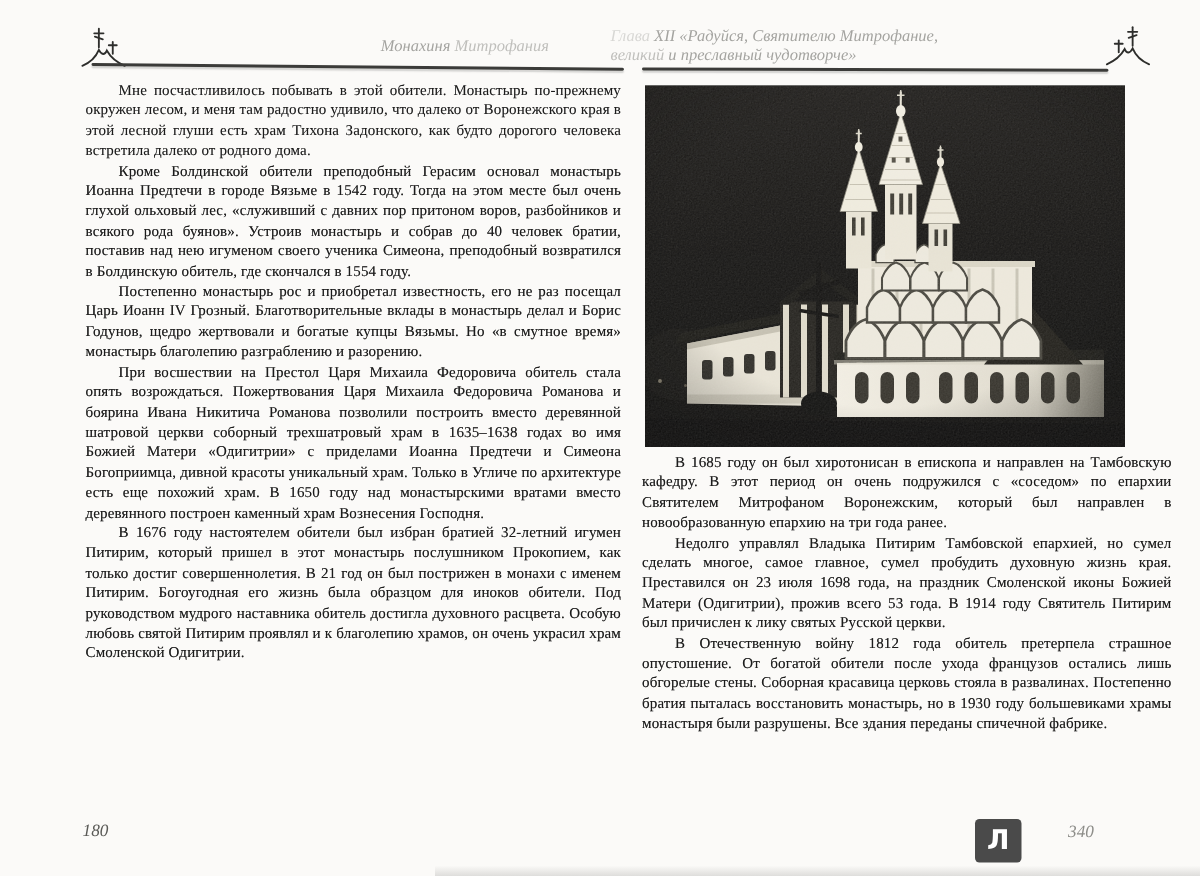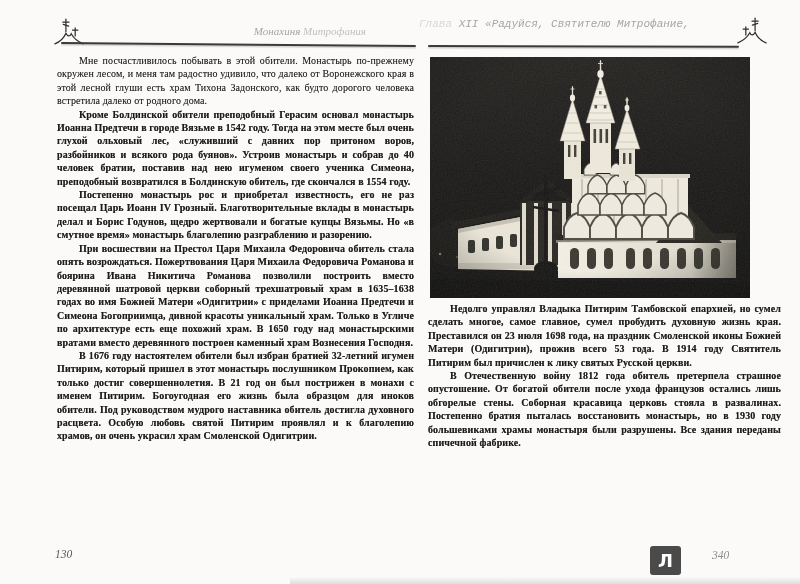--- a/index.html
+++ b/index.html
@@ -19,7 +19,7 @@
   .rule-right{left:428px;top:45px;width:311px;transform:rotate(0.15deg);transform-origin:left center;}
   .runhead{position:absolute;font-style:italic;font-size:11px;line-height:13px;color:#8f8f8b;}
   .runhead-left{left:48px;top:25px;width:318px;text-align:right;}
-  .runhead-right{left:419px;top:18px;width:300px;font-family:Liberation Mono, monospace;}
+  .runhead-right{left:407px;top:18px;width:300px;}
   .fade-strong{opacity:.32;}
   .fade-mid{opacity:.55;}
   .fade-soft{opacity:.8;}

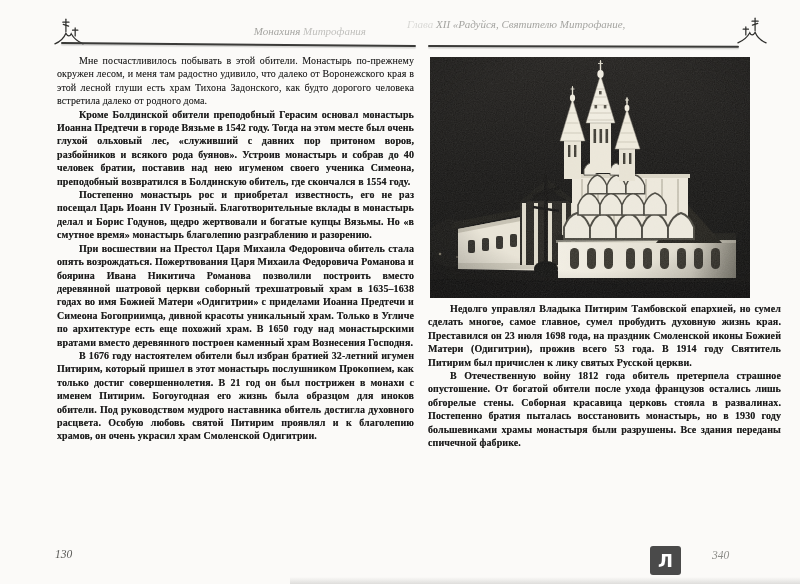--- a/index.html
+++ b/index.html
@@ -79,6 +79,10 @@
   <div>
     <span class="fade-strong">Глава</span>
     <span class="fade-soft">XII «Радуйся, Святителю Митрофание,</span>
+  </div>
+  <div>
+    <span class="fade-mid">великий</span>
+    <span class="fade-soft">и преславный чудотворче»</span>
   </div>
 </div>
 

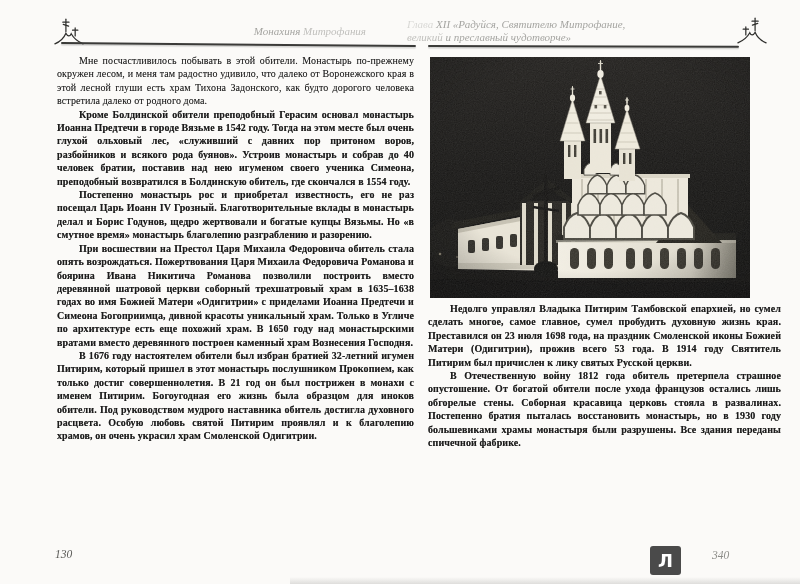--- a/index.html
+++ b/index.html
@@ -27,7 +27,7 @@
   .col{position:absolute;text-align:justify;font-size:10px;line-height:13.4px;
        letter-spacing:.1px;}
   .col p{margin:0;text-indent:22px;hyphens:auto;-webkit-hyphens:auto;}
-  .col p.bold{font-weight:700;text-shadow:0 0 .4px rgba(20,20,20,.55);}
+  .col p.bold{font-weight:400;text-shadow:0 0 .4px rgba(20,20,20,.55);}
   .col p.normal{font-weight:400;text-shadow:0 0 .3px rgba(20,20,20,.35);}
   .col-left{left:57px;top:54px;width:357px;}
   .col-right{left:428px;top:302px;width:353px;}

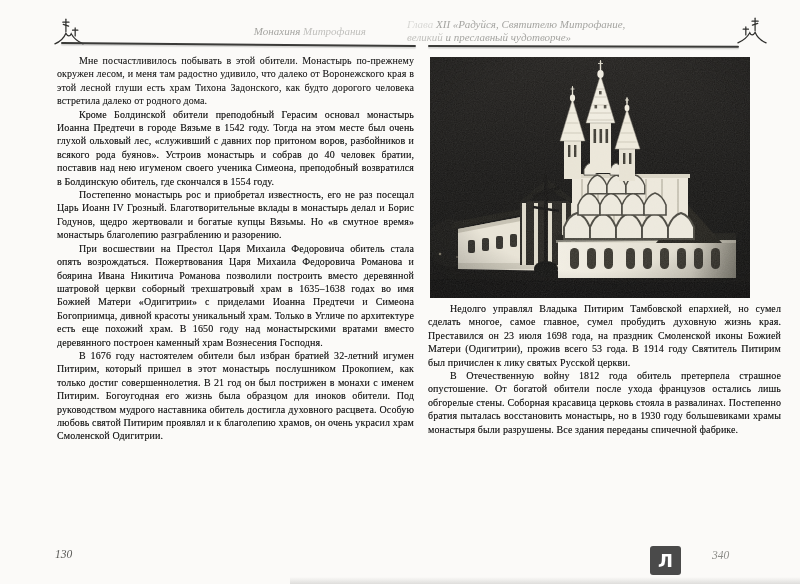--- a/index.html
+++ b/index.html
@@ -257,6 +257,7 @@
 </div>
 
 <div class="col col-right">
+  <p lang="ru" class="bold">В 1685 году он был хиротонисан в епископа и направлен на Тамбовскую кафедру. В этот период он очень подружился с «соседом» по епархии Святителем Митрофаном Воронежским, который был направлен в новообразованную епархию на три года ранее.</p>
   <p lang="ru" class="bold">Недолго управлял Владыка Питирим Тамбовской епархией, но сумел сделать многое, самое главное, сумел пробудить духовную жизнь края. Преставился он 23 июля 1698 года, на праздник Смоленской иконы Божией Матери (Одигитрии), прожив всего 53 года. В 1914 году Святитель Питирим был причислен к лику святых Русской церкви.</p>
   <p lang="ru" class="bold">В Отечественную войну 1812 года обитель претерпела страшное опустошение. От богатой обители после ухода французов остались лишь обгорелые стены. Соборная красавица церковь стояла в развалинах. Постепенно братия пыталась восстановить монастырь, но в 1930 году большевиками храмы монастыря были разрушены. Все здания переданы спичечной фабрике.</p>
 </div>

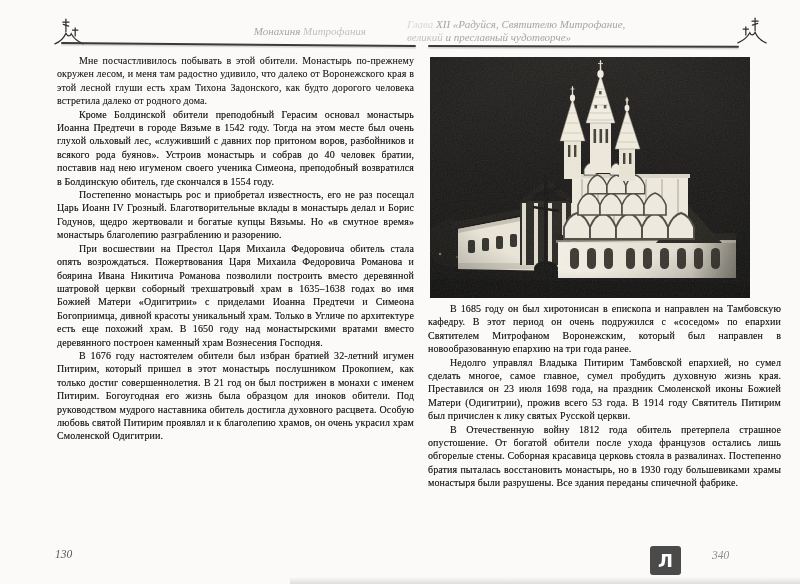--- a/index.html
+++ b/index.html
@@ -262,7 +262,7 @@
   <p lang="ru" class="bold">В Отечественную войну 1812 года обитель претерпела страшное опустошение. От богатой обители после ухода французов остались лишь обгорелые стены. Соборная красавица церковь стояла в развалинах. Постепенно братия пыталась восстановить монастырь, но в 1930 году большевиками храмы монастыря были разрушены. Все здания переданы спичечной фабрике.</p>
 </div>
 
-<div class="pagenum pagenum-left">130</div>
+<div class="pagenum pagenum-left">180</div>
 <div class="watermark">
   <span>Л</span>
 </div>

